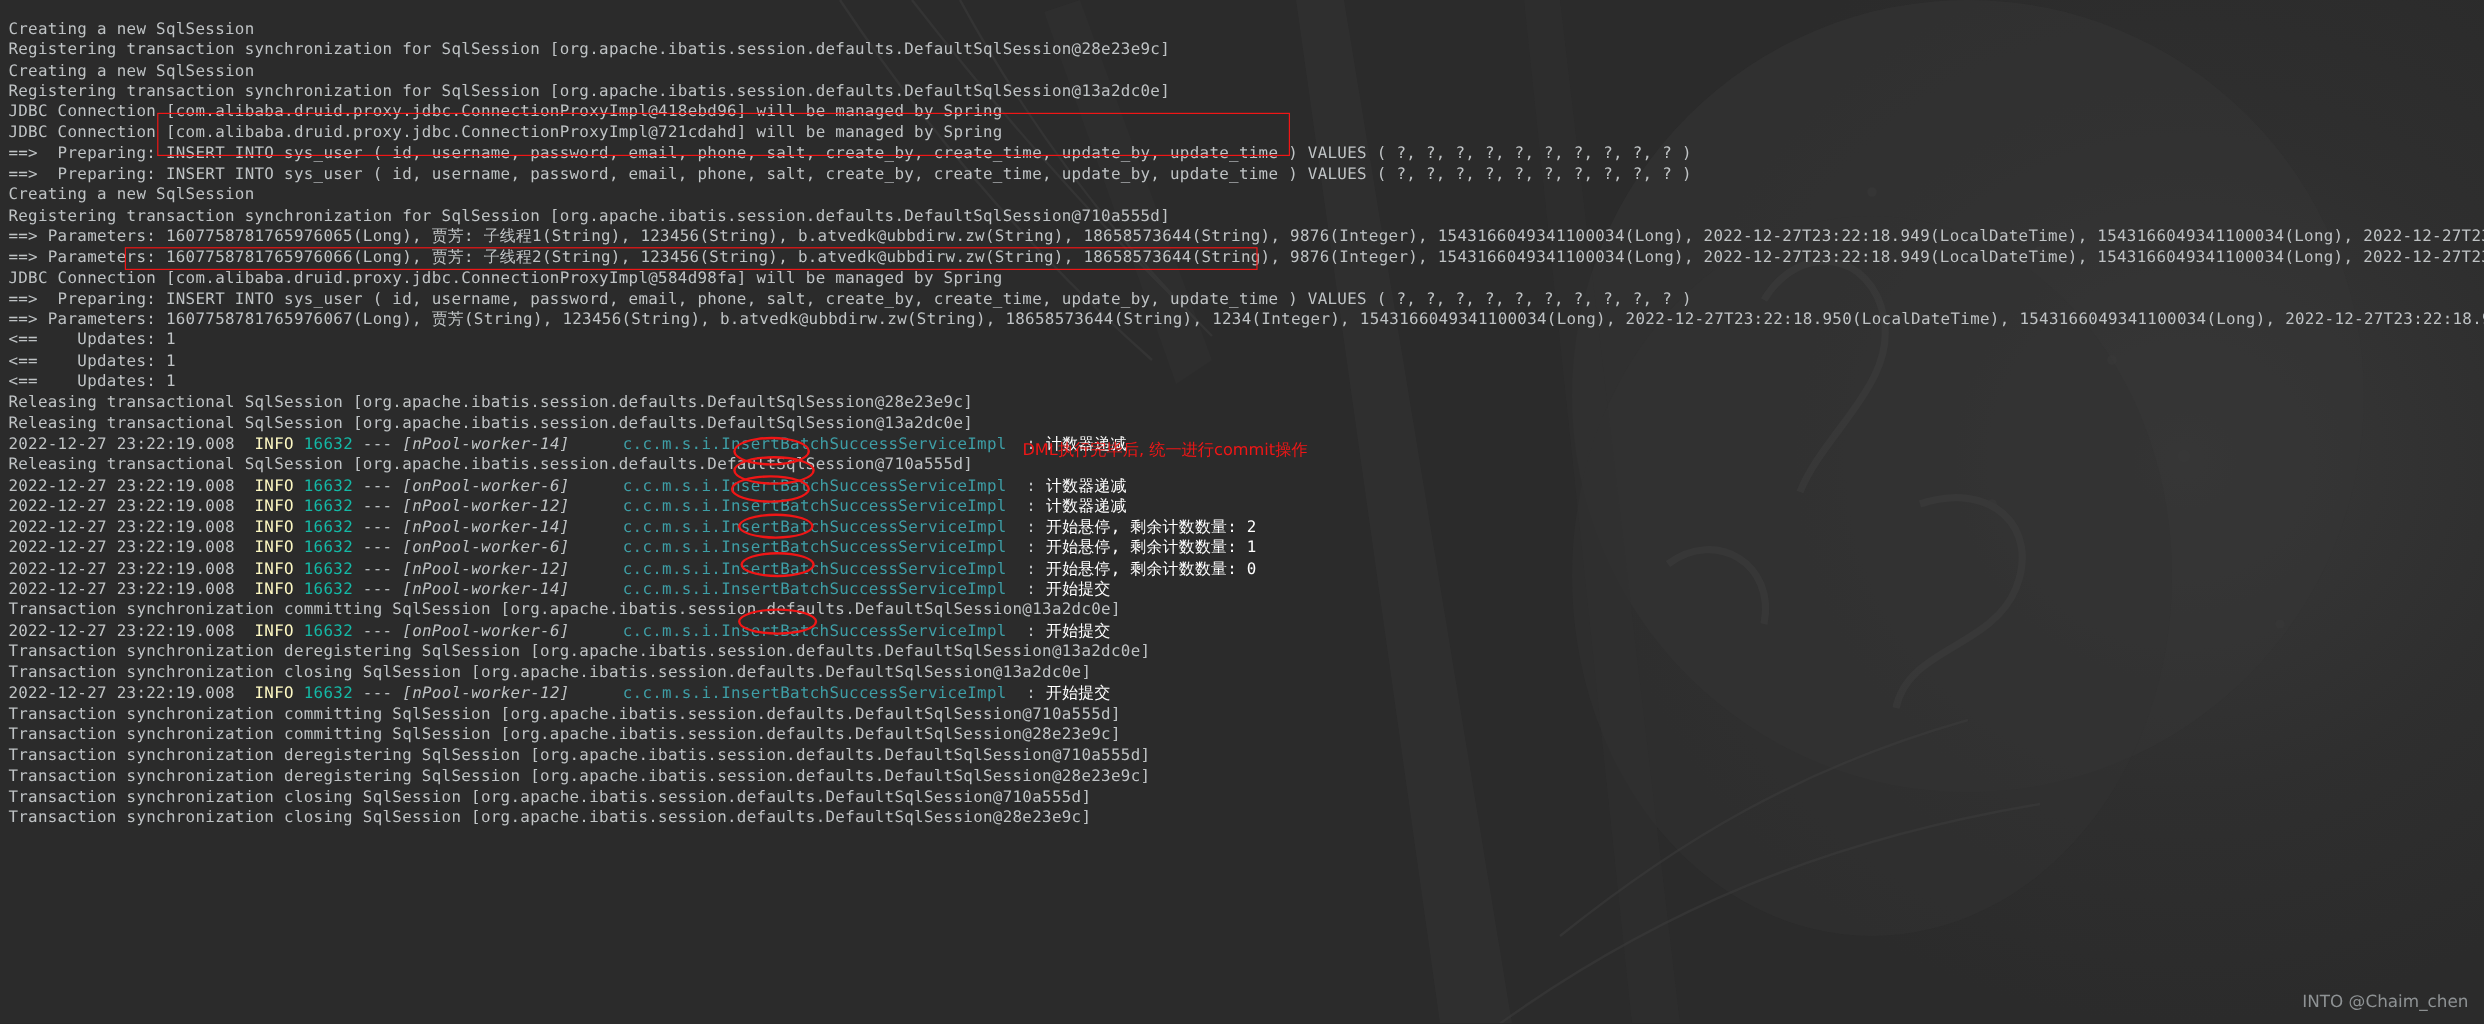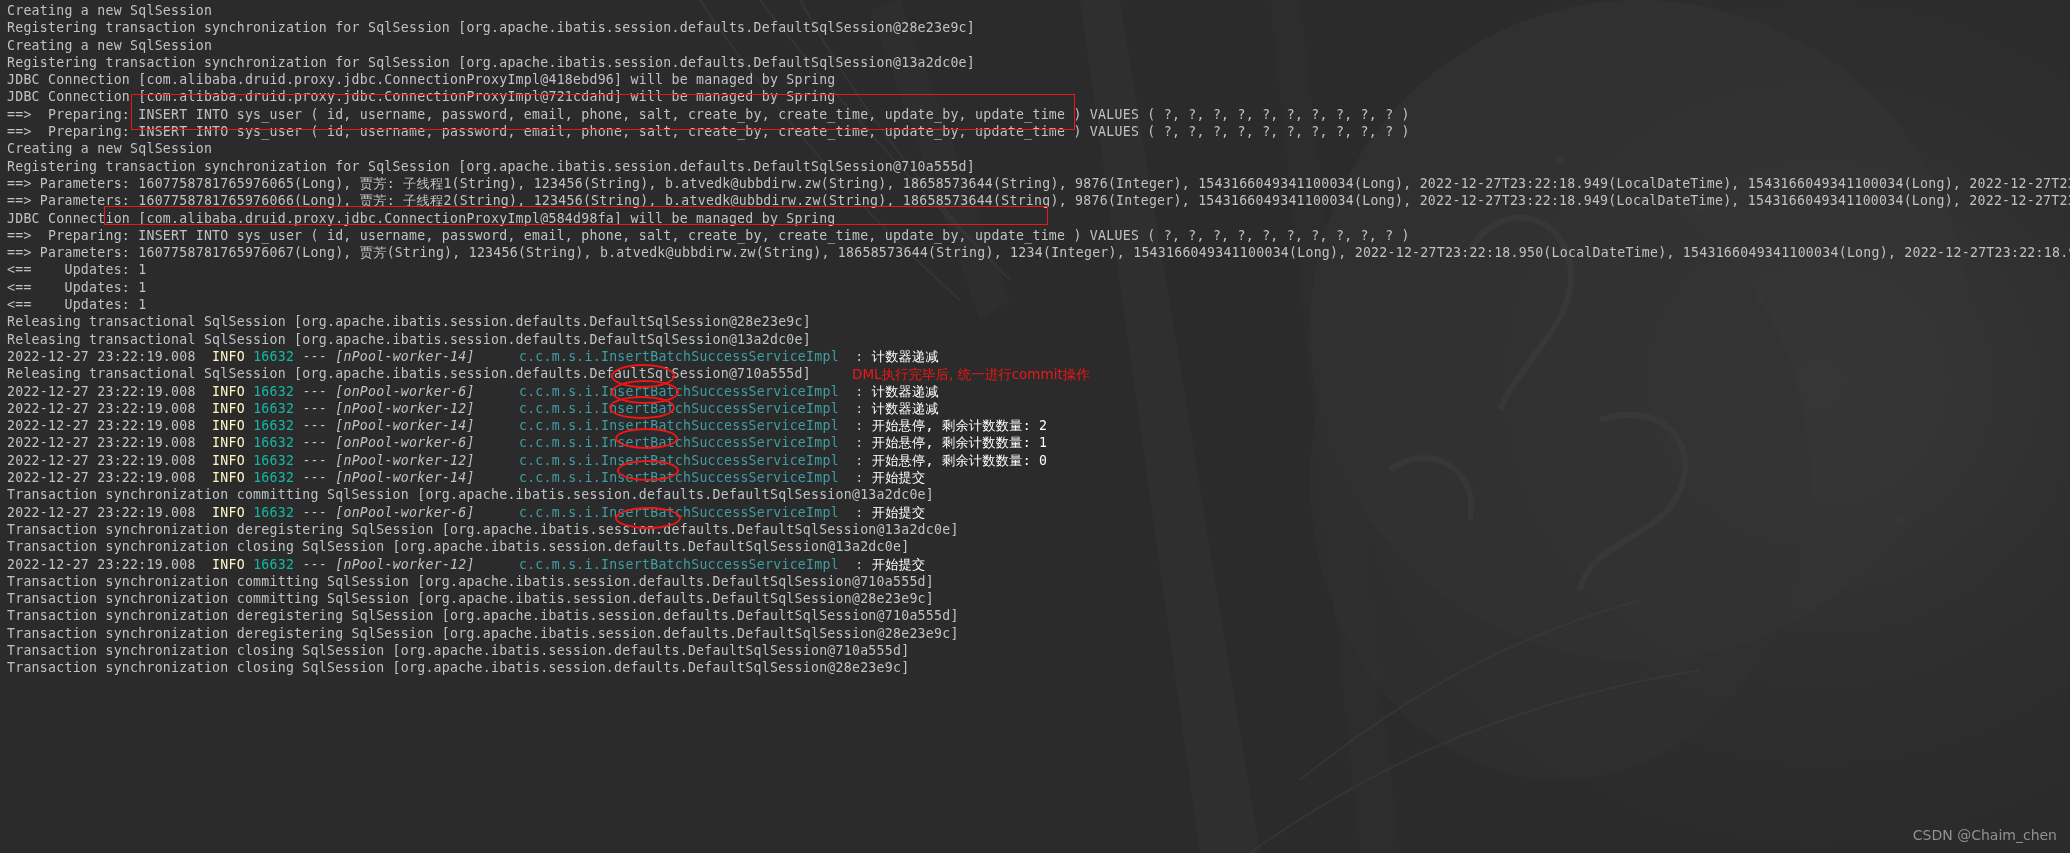--- a/index.html
+++ b/index.html
@@ -37,7 +37,7 @@
     left: 0;
     top: 0;
     width: 2070px;
-    padding-top: 2px;
+    padding-top: 16px;
     z-index: 3;
   }
   .log-line {

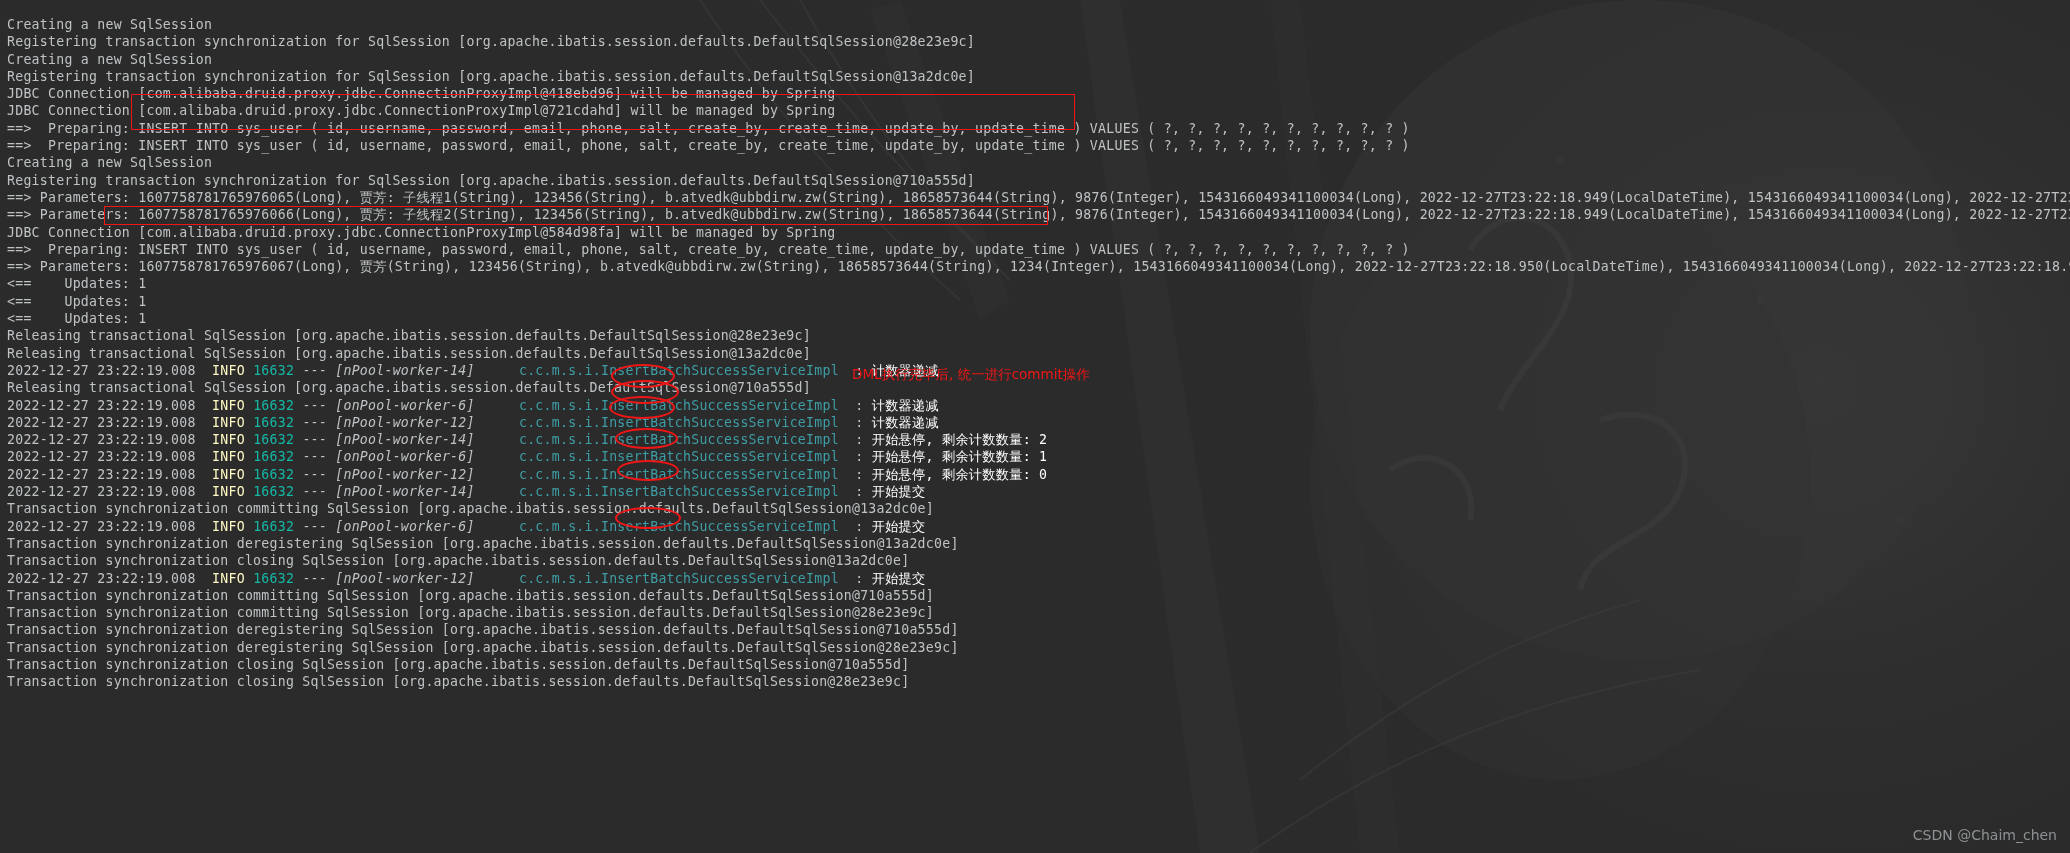--- a/index.html
+++ b/index.html
@@ -199,7 +199,7 @@
       <div class="anno-ellipse" style="left: 615px; top: 507px; width: 66px; height: 22px;"></div>
     </div>
 
-  <div id="watermark">CSDN @Chaim_chen</div>
+  <div id="watermark">INTO @Chaim_chen</div>
 
 </div>
 

